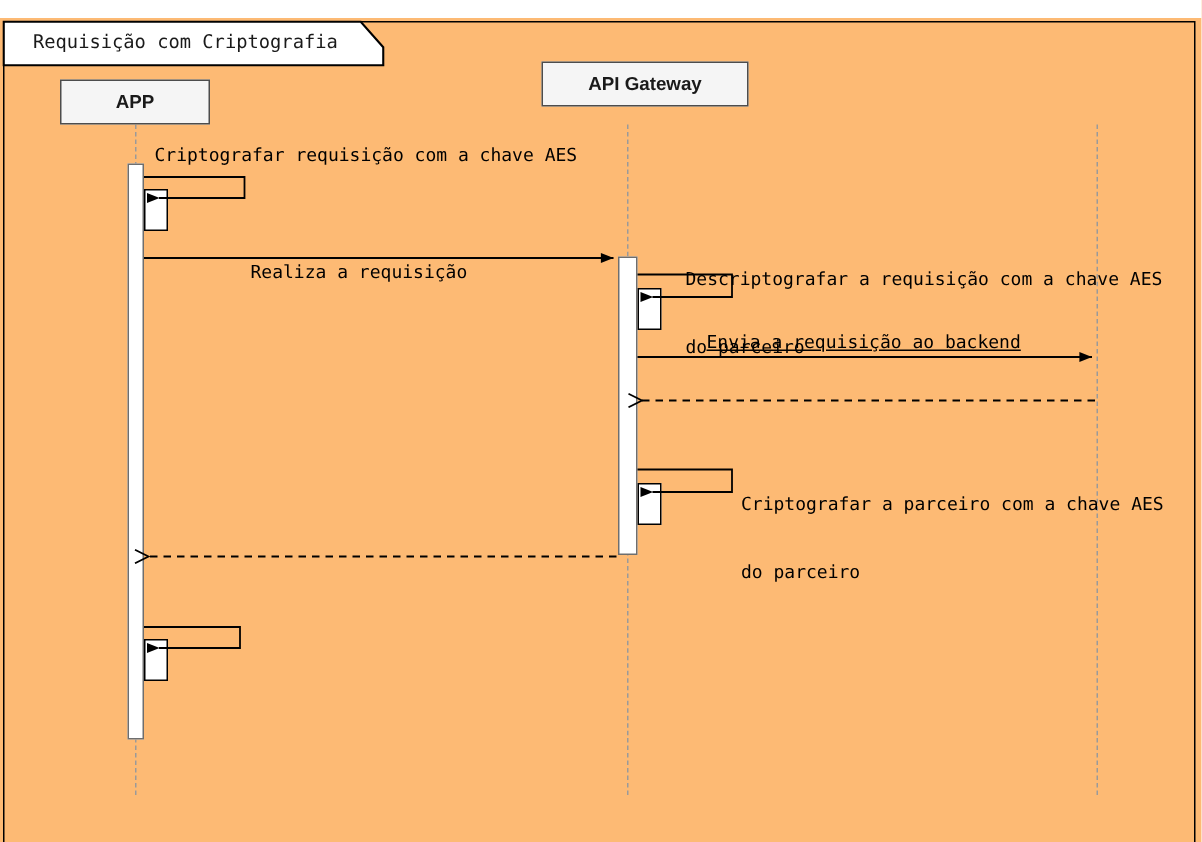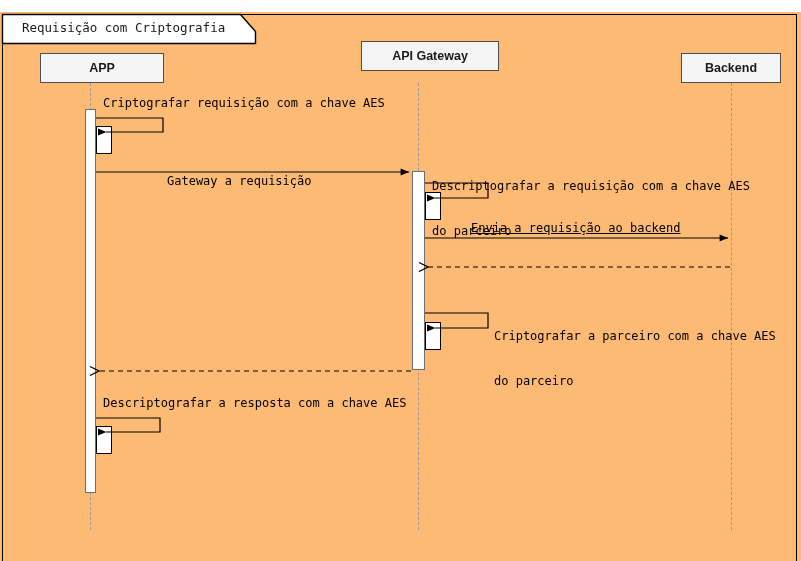--- a/index.html
+++ b/index.html
@@ -106,7 +106,7 @@
   <div class="lifeline" style="left:418px; top:71px; height:447px;"></div>
   <div class="lifeline" style="left:731px; top:71px; height:447px;"></div>
 
-  <div class="participant" style="left:40px; top:41px; width:124px;">
+  <div class="participant" style="left:40px; top:41px; width:100px;">
     <span>APP</span>
   </div>
   <div class="participant" style="left:361px; top:29px; width:138px;">

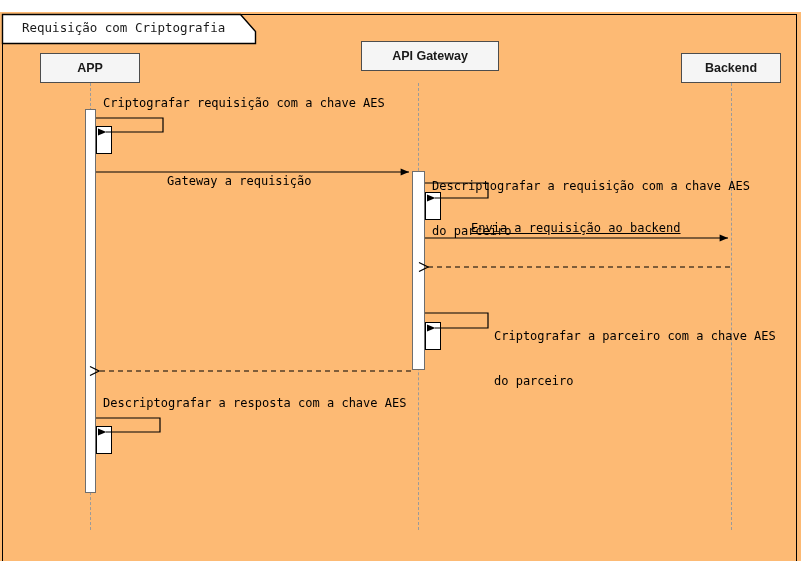--- a/index.html
+++ b/index.html
@@ -112,9 +112,6 @@
   <div class="participant" style="left:361px; top:29px; width:138px;">
     <span>API Gateway</span>
   </div>
-  <div class="participant" style="left:681px; top:41px; width:100px;">
-    <span>Backend</span>
-  </div>
 
   <div class="activation" style="left:85px; top:97px; width:11px; height:384px;"></div>
   <div class="activation nested" style="left:96px; top:114px; width:16px; height:28px;"></div>

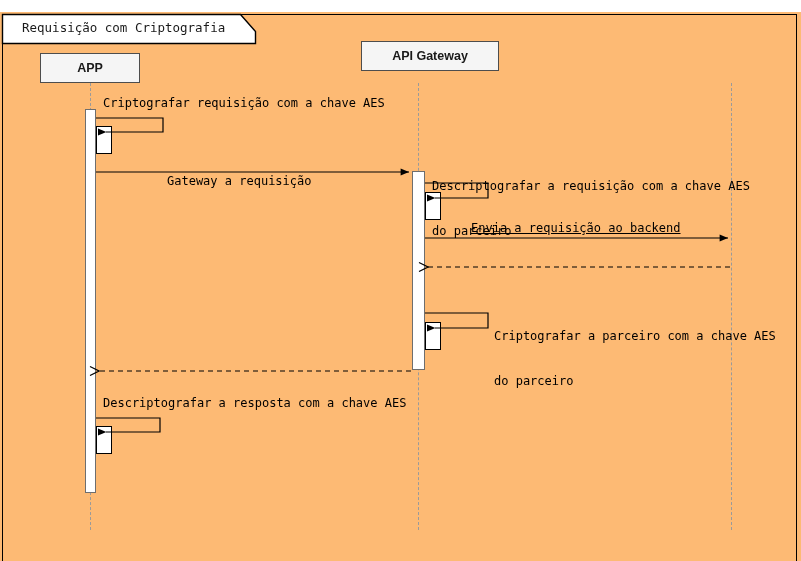--- a/index.html
+++ b/index.html
@@ -170,7 +170,7 @@
   <div class="msg-label" style="left:103px; top:84px;">Criptografar requisição com a chave AES</div>
 
   <div class="msg-label" style="left:167px; top:132px; text-align:center;">
-    <div style="text-align:center;">Gateway a requisição</div>
+    <div style="text-align:center;">Realiza a requisição</div>
   </div>
 
   <div class="msg-label" style="left:432px; top:137px;">

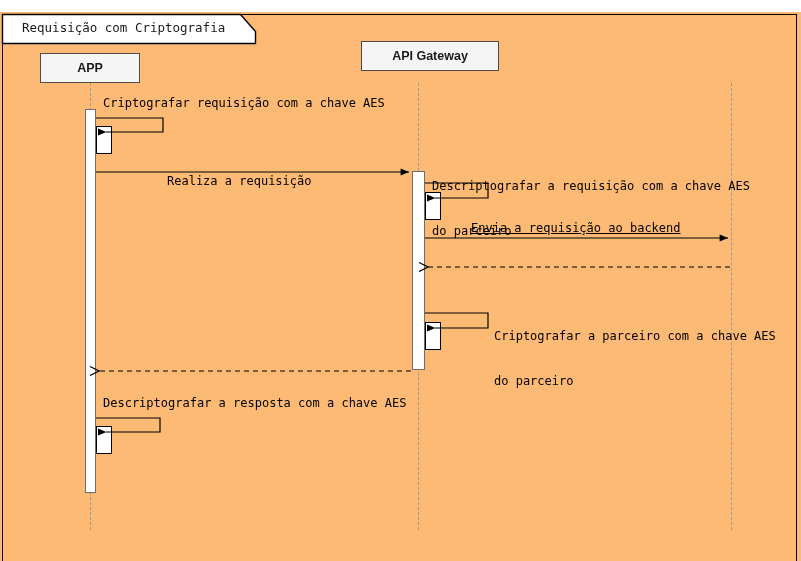--- a/index.html
+++ b/index.html
@@ -173,7 +173,7 @@
     <div style="text-align:center;">Realiza a requisição</div>
   </div>
 
-  <div class="msg-label" style="left:432px; top:137px;">
+  <div class="msg-label" style="left:457px; top:137px;">
     <div>Descriptografar a requisição com a chave AES</div>
     <div>do parceiro</div>
   </div>

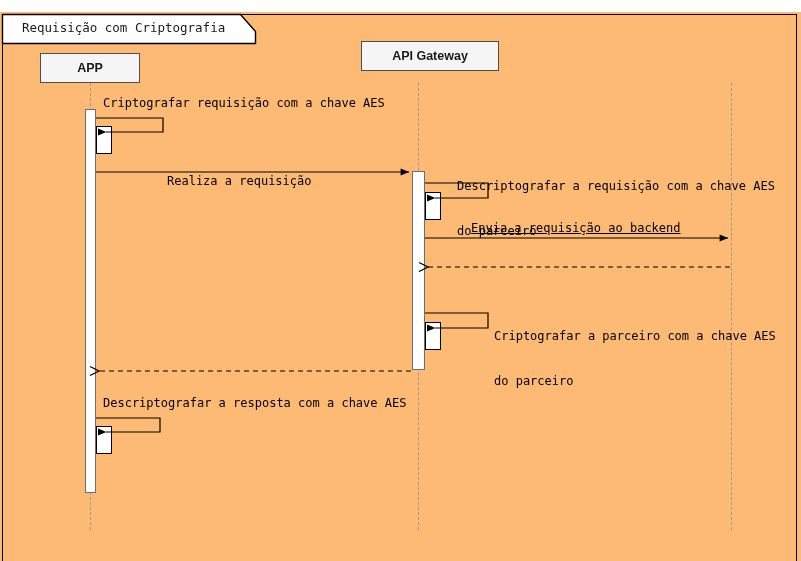--- a/index.html
+++ b/index.html
@@ -185,7 +185,6 @@
     <div>do parceiro</div>
   </div>
 
-  <div class="msg-label" style="left:103px; top:384px;">Descriptografar a resposta com a chave AES</div>
 
 </div>
 

